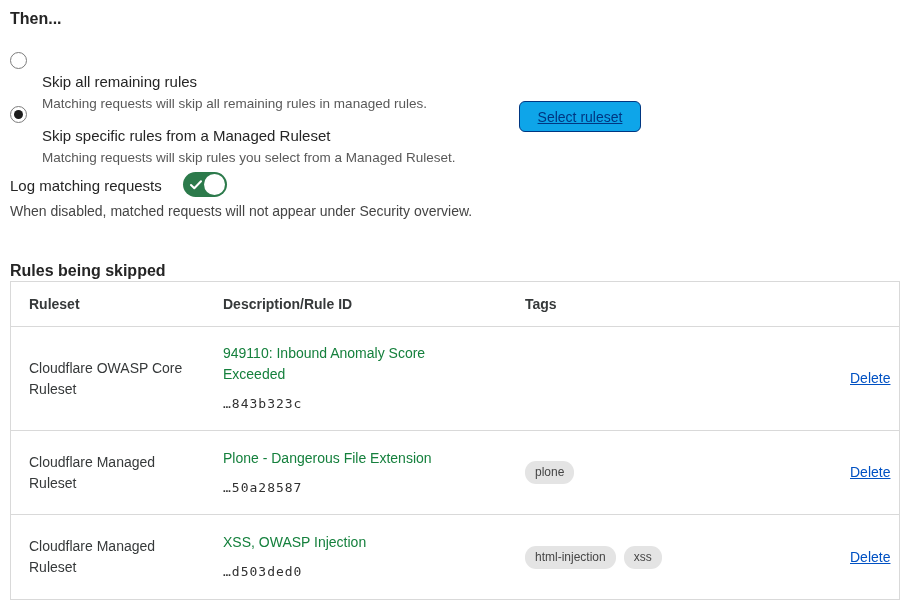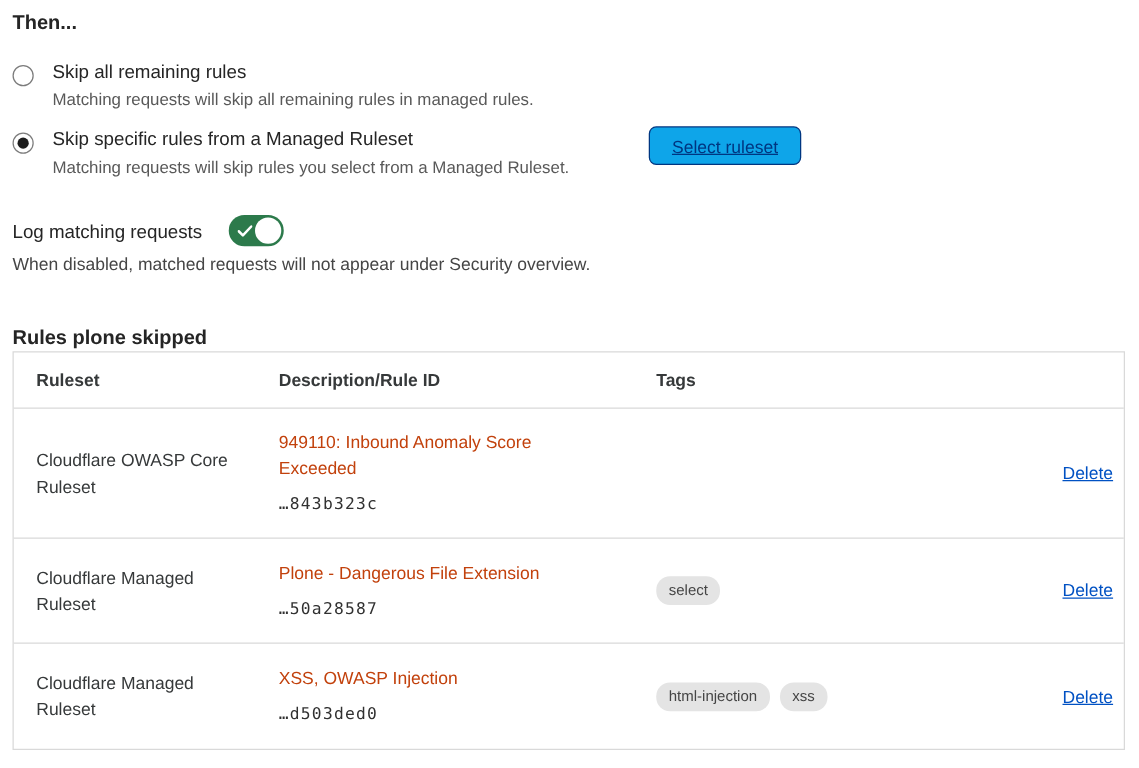--- a/index.html
+++ b/index.html
@@ -40,7 +40,7 @@
   }
   .radio .dot { width: 9px; height: 9px; border-radius: 50%; background: #1d1d1d; display: none; }
   .radio.selected .dot { display: block; }
-  .option-text { margin-left: 32px; }
+  .option-text { margin-left: 32px; margin-top: 24px; }
   .option-label {
     font-size: 15px; color: #252525; cursor: pointer; display: block;
   }

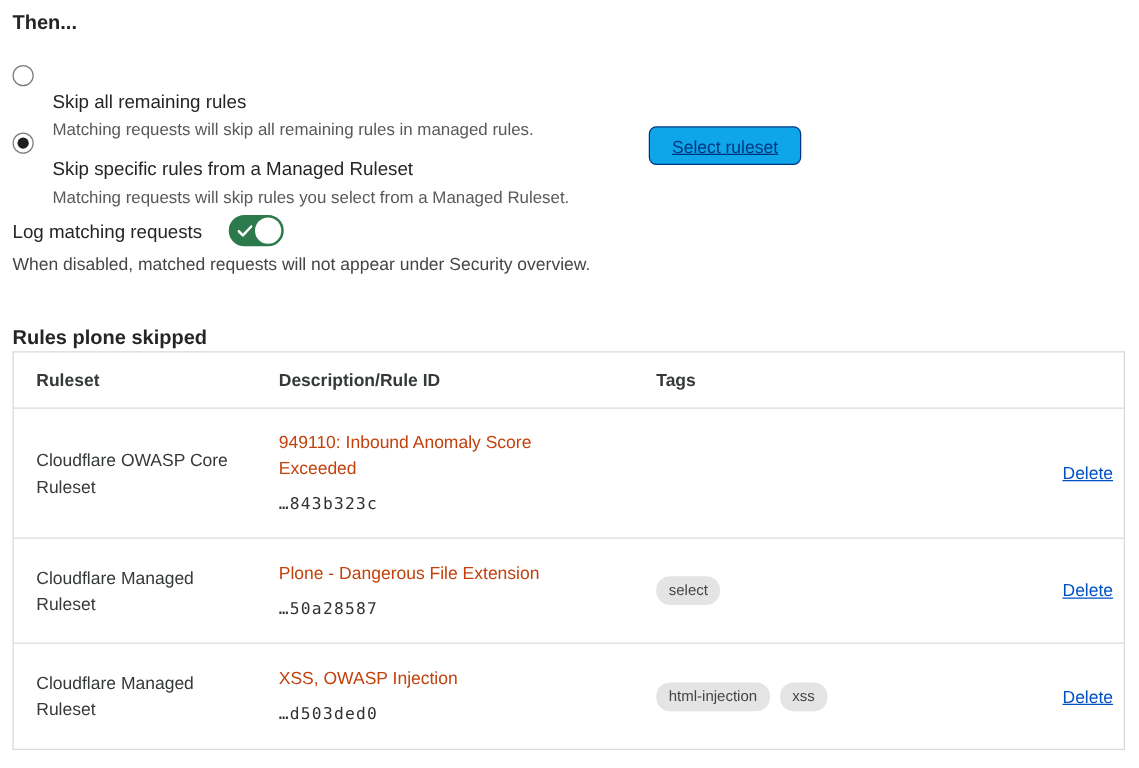--- a/index.html
+++ b/index.html
@@ -155,7 +155,7 @@
   </div>
   <div class="log-help">When disabled, matched requests will not appear under Security overview.</div>
 
-  <div class="table-heading">Rules plone skipped</div>
+  <div class="table-heading">Rules being skipped</div>
 
   <div class="rules-table">
     <div class="thead-row">

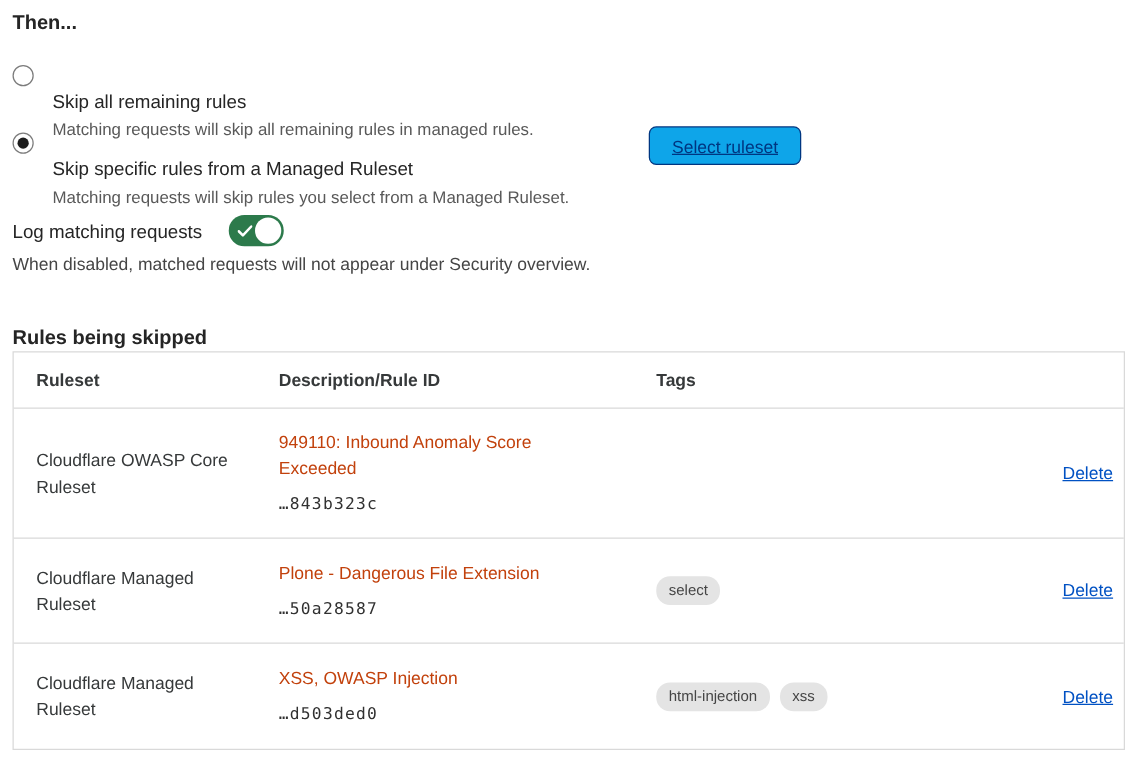--- a/index.html
+++ b/index.html
@@ -102,7 +102,7 @@
   .trow { min-height: 84px; border-bottom: 1px solid var(--border-gray); }
   .trow:last-child { border-bottom: none; }
   .cell { padding: 16px 18px; font-size: 14px; color: #36393a; line-height: 21px; }
-  .cell-desc .desc-line { font-size: 14px; color: #c2410c; }
+  .cell-desc .desc-line { font-size: 14px; color: #15803d; }
   .cell-desc .rule-id {
     font-family: "DejaVu Sans Mono", monospace;
     font-size: 13px; color: var(--text-primary);

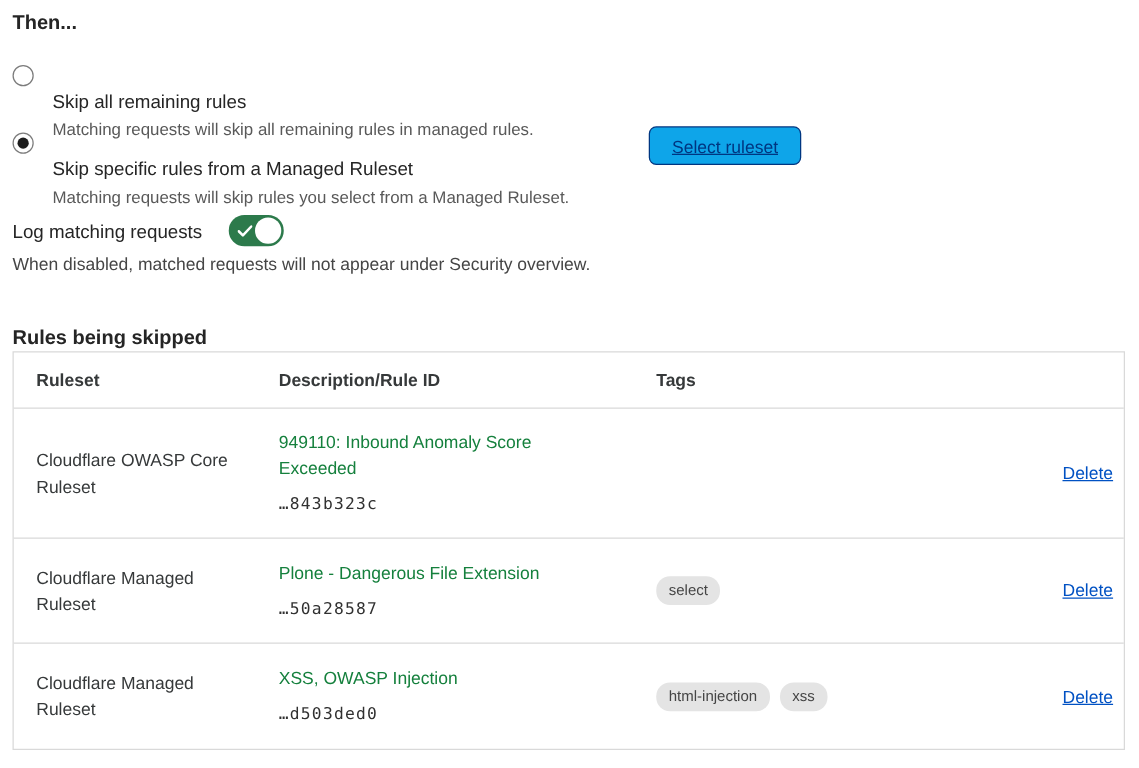--- a/index.html
+++ b/index.html
@@ -180,7 +180,7 @@
             <div class="desc-line">Plone - Dangerous File Extension</div>
             <div class="rule-id">…50a28587</div>
           </div>
-          <div class="cell"><span class="tag">select</span></div>
+          <div class="cell"><span class="tag">plone</span></div>
           <div class="cell"><a class="delete-link">Delete</a></div>
         </div>
         <div class="trow">

